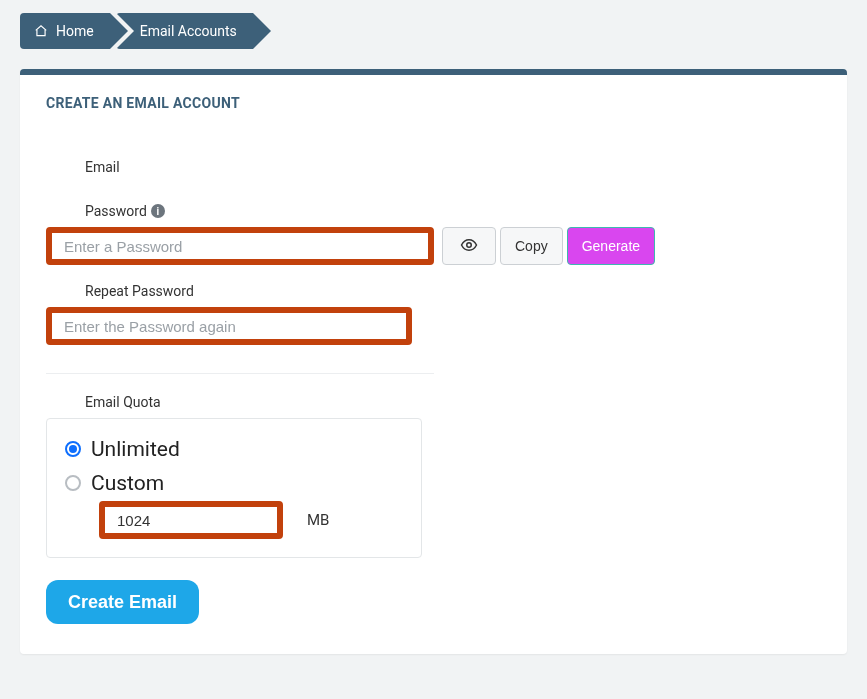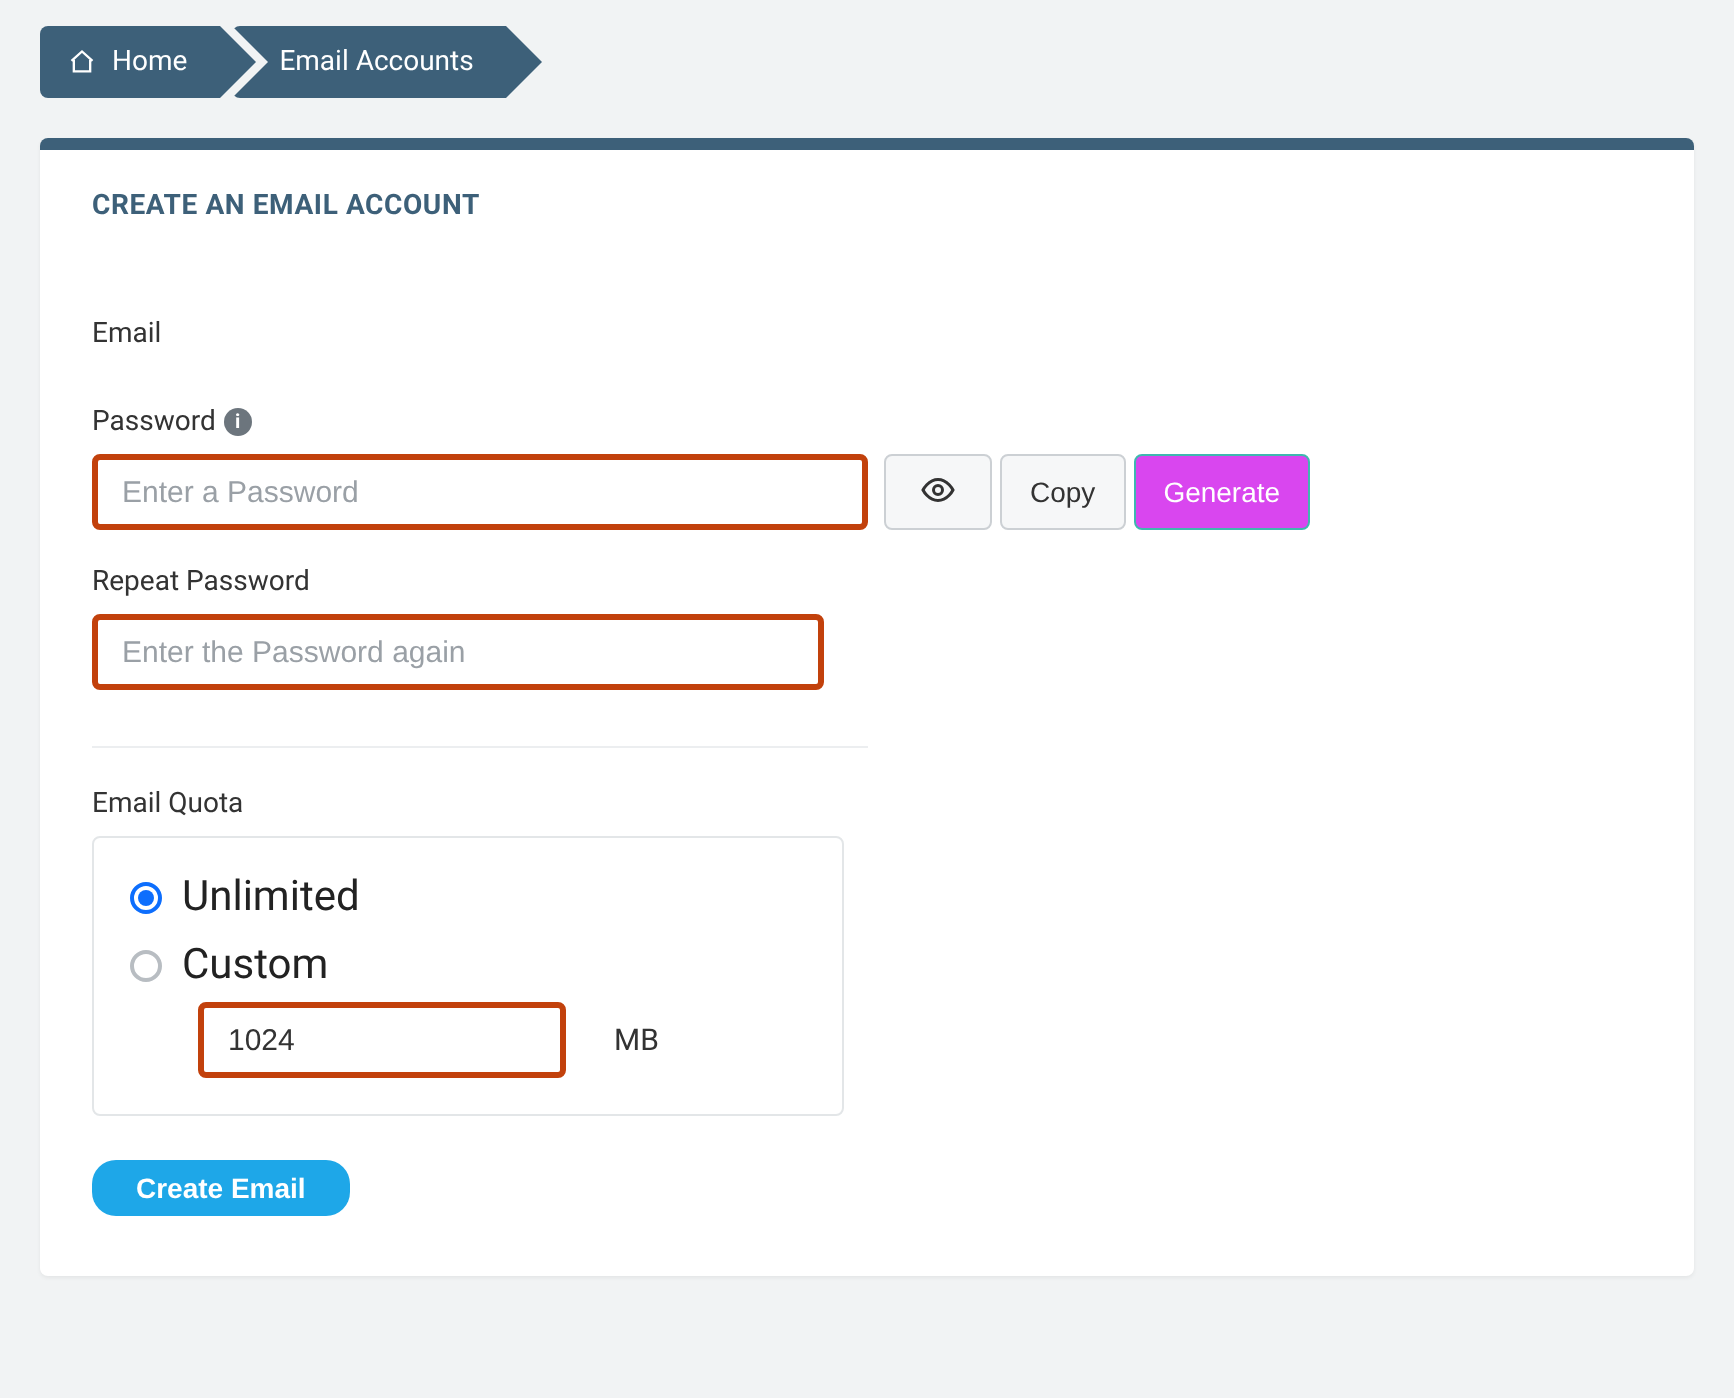--- a/index.html
+++ b/index.html
@@ -71,7 +71,7 @@
 
   .section { margin-top: 48px; }
   .section.compact { margin-top: 20px; }
-  .label { color: #333; margin-bottom: 8px; font-size: 14px; display:flex; align-items:center; gap:4px; }
+  .label { color: #333; margin-bottom: 8px; font-size: 14px; display:flex; align-items:center; gap:4px;margin-left:39px; }
   .info-icon { width:14px; height:14px; border-radius:50%; background:#6c757d; color:#fff; font-size:10px; display:inline-flex; align-items:center; justify-content:center; font-weight:bold; }
 
   .row { display:flex; align-items:center; gap:8px; }

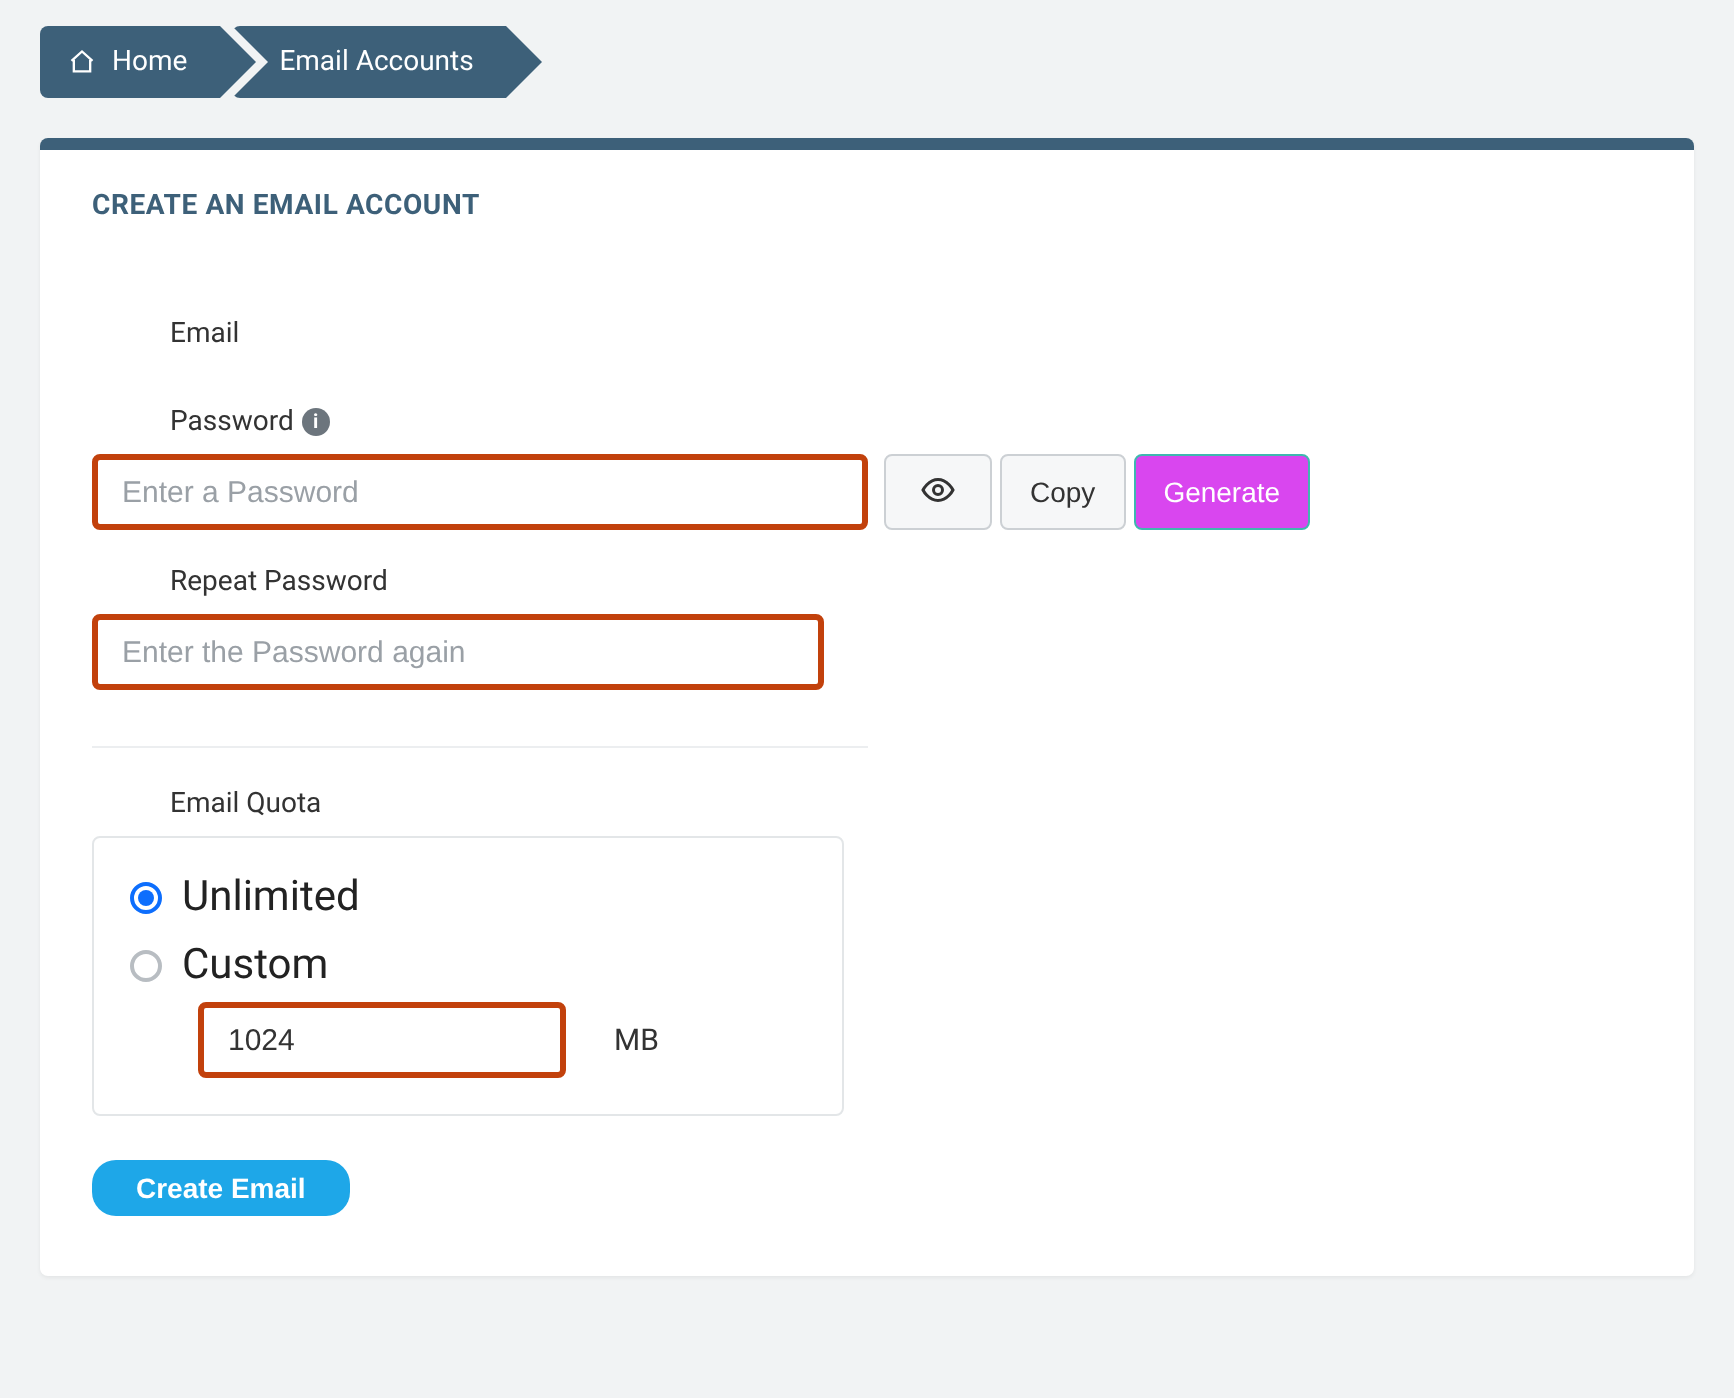--- a/index.html
+++ b/index.html
@@ -93,7 +93,7 @@
   input[type=text], input[type=password] {
     width:100%;
     height:38px;
-    border:3px solid #c2410c;
+    border:6px solid #c2410c;
     border-radius:4px;
     padding:0 12px;
     font-size:15px;

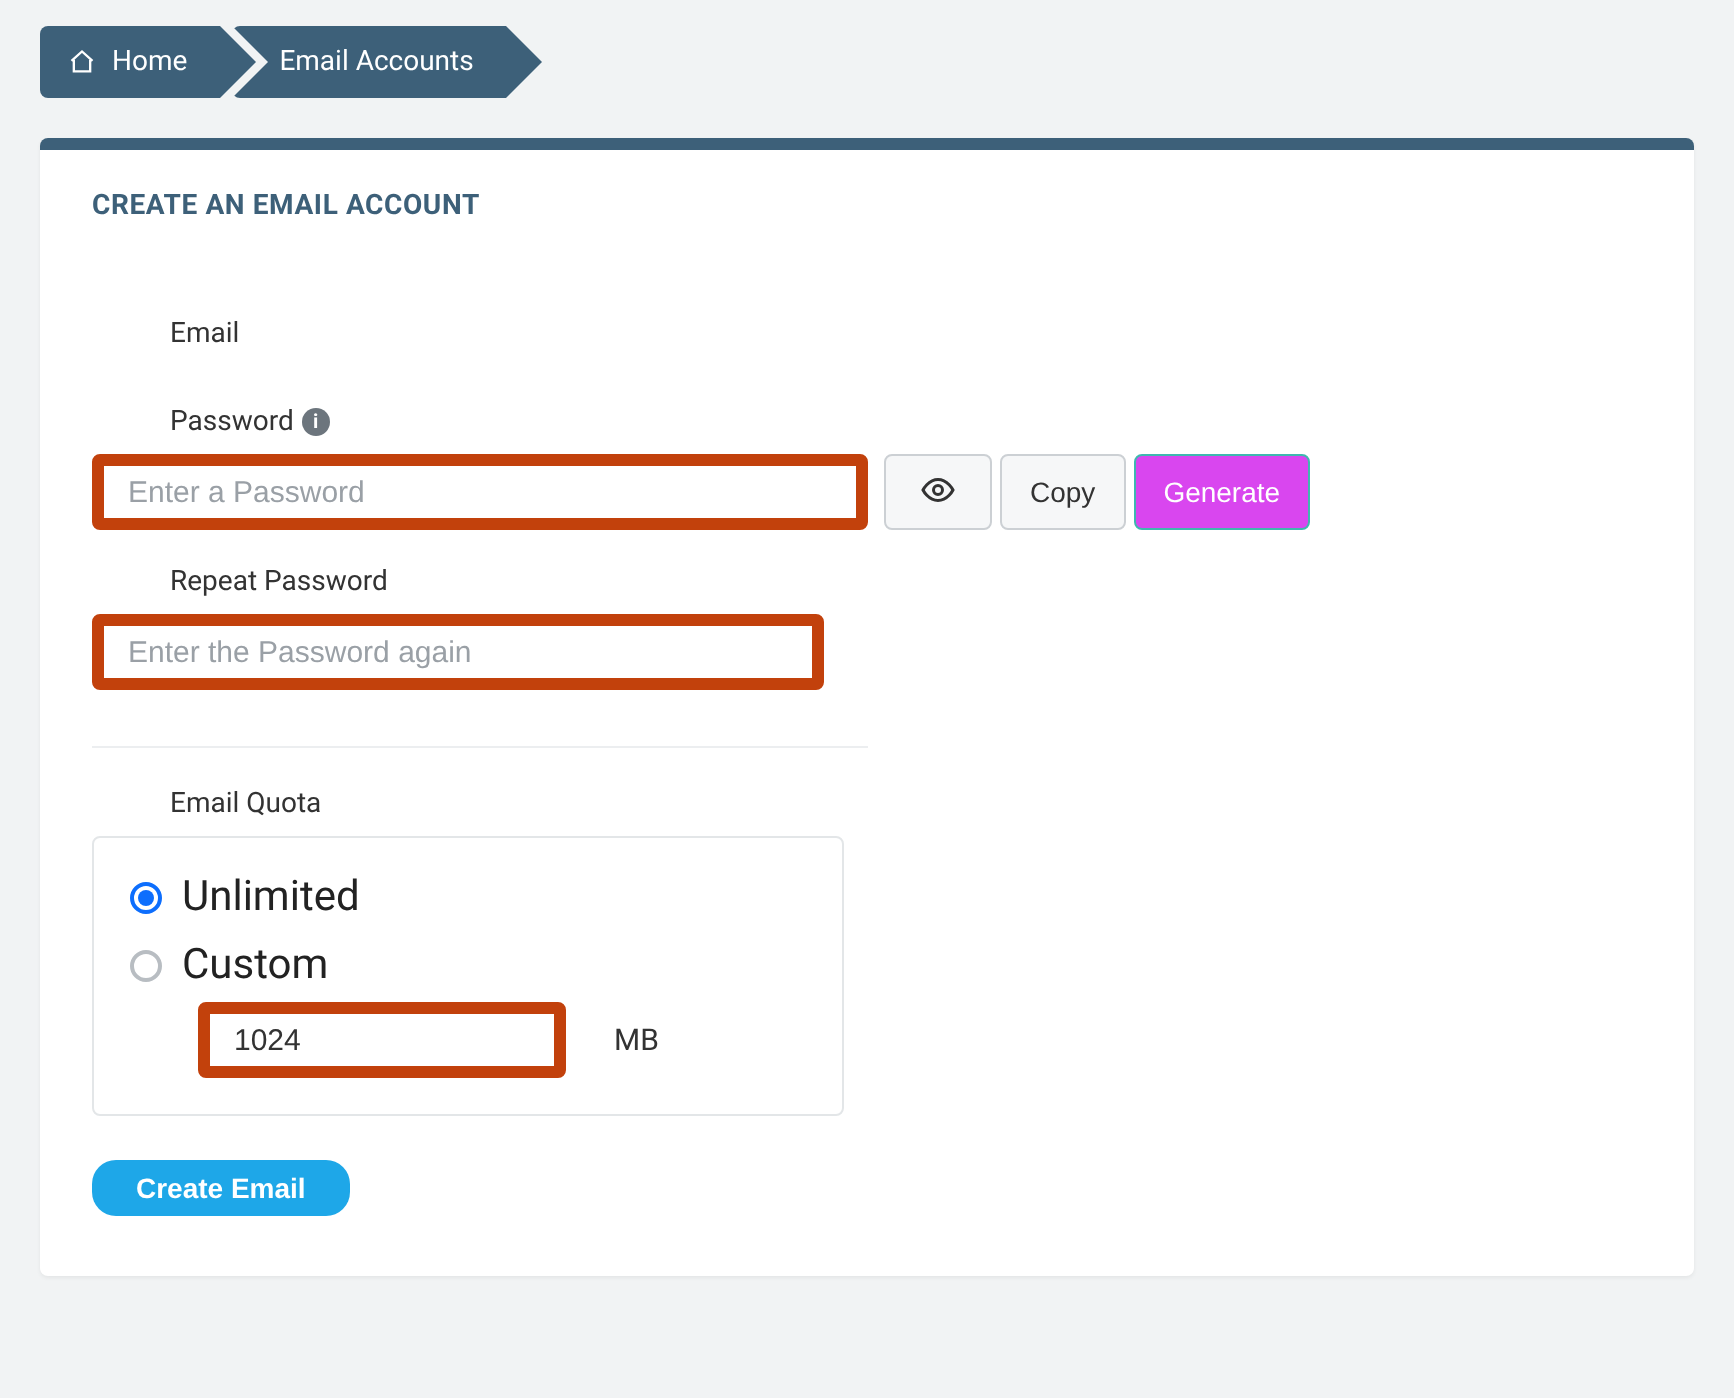--- a/index.html
+++ b/index.html
@@ -179,13 +179,13 @@
 
   .create-btn {
     margin-top:22px;
-    height:28px;
+    height:44px;
     background:#1ea7e8;
     color:#fff;
     border:none;
     border-radius:12px;
     padding:0 22px;
-    font-size:14px;
+    font-size:18px;
     font-weight:600;
     cursor:pointer;
   }

